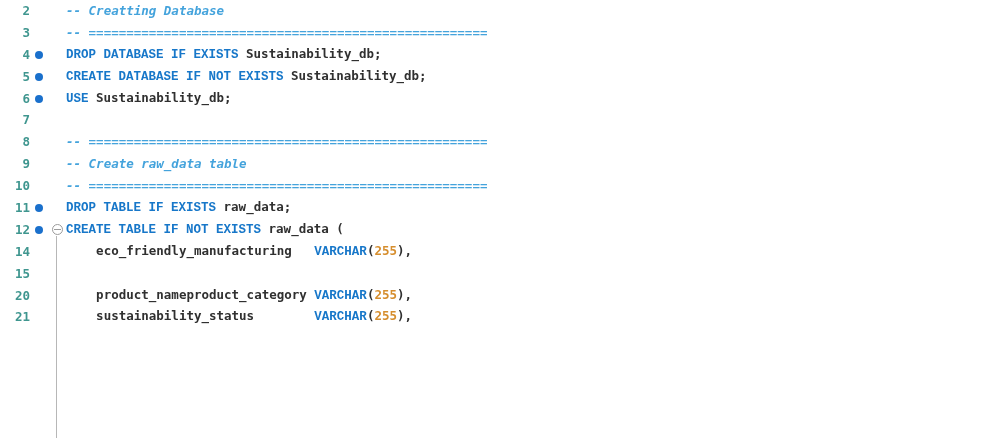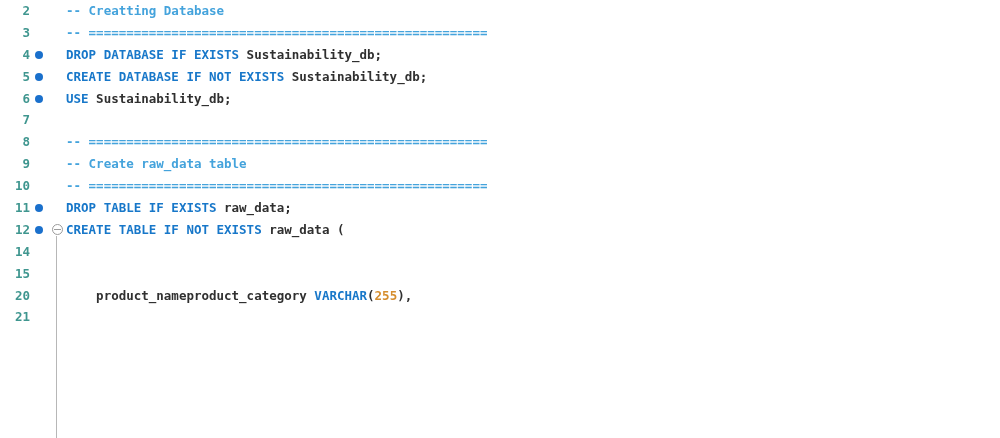--- a/index.html
+++ b/index.html
@@ -36,7 +36,7 @@
   }
   .code{white-space:pre;}
   .tk-kw{color:var(--kw-color);}
-  .tk-cm{color:var(--cm-color);}
+  .tk-cm{color:var(--cm-color);font-style:italic;}
   .tk-pl{color:var(--pl-color);}
   .tk-num{color:var(--num-color);}
   .fold-guide{

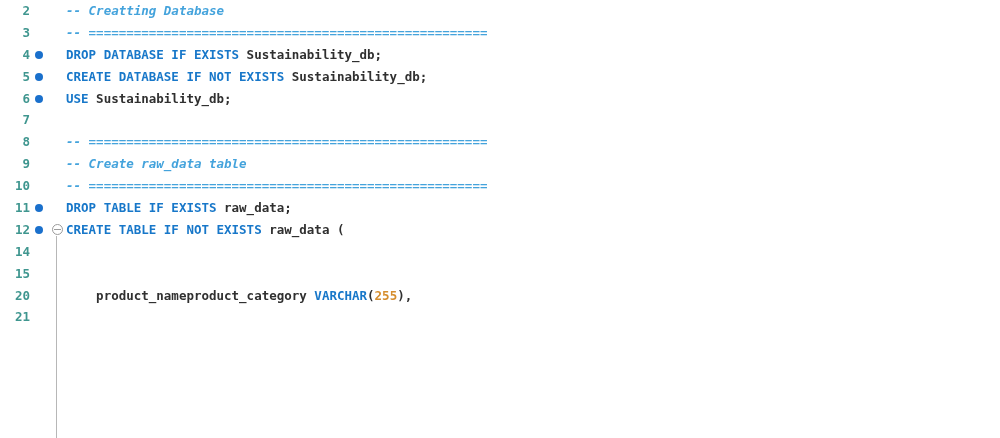--- a/index.html
+++ b/index.html
@@ -35,7 +35,7 @@
     background:var(--fold-icon-color);
   }
   .code{white-space:pre;}
-  .tk-kw{color:var(--kw-color);}
+  .tk-kw{color:var(--kw-color);font-family:Liberation Mono, monospace;}
   .tk-cm{color:var(--cm-color);font-style:italic;}
   .tk-pl{color:var(--pl-color);}
   .tk-num{color:var(--num-color);}

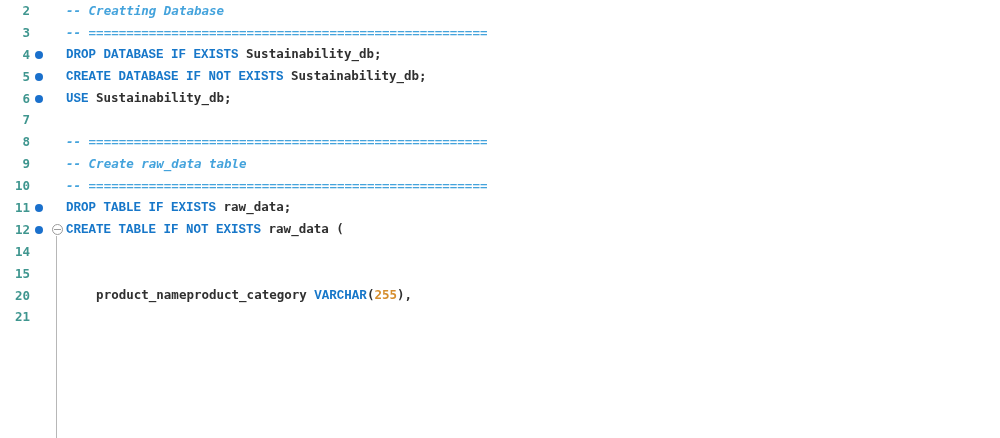--- a/index.html
+++ b/index.html
@@ -61,7 +61,7 @@
       <div class="row"><span class="ln">10</span><span class="gut"></span><span class="gut"></span><span class="code"><span class="tk-cm">-- =====================================================</span></span></div>
       <div class="row"><span class="ln">11</span><span class="gut"><span class="bullet"></span></span><span class="gut"></span><span class="code"><span class="tk-kw">DROP TABLE IF EXISTS</span><span class="tk-pl"> raw_data;</span></span></div>
       <div class="row"><span class="ln">12</span><span class="gut"><span class="bullet"></span></span><span class="gut"><span class="fold-icon"></span></span><span class="code"><span class="tk-kw">CREATE TABLE IF NOT EXISTS</span><span class="tk-pl"> raw_data (</span></span></div>
-      <div class="row"><span class="ln">14</span><span class="gut"></span><span class="gut"></span></div>
+      <div class="row"><span class="ln">14</span><span class="gut"></span><span class="gut"></span><span class="code"><span class="tk-pl">    eco_friendly_manufacturing   </span><span class="tk-kw">VARCHAR</span><span class="tk-pl">(</span><span class="tk-num">255</span><span class="tk-pl">),</span></span></div>
       <div class="row"><span class="ln">15</span><span class="gut"></span><span class="gut"></span></div>
       <div class="row"><span class="ln">20</span><span class="gut"></span><span class="gut"></span><span class="code"><span class="tk-pl">    product_nameproduct_category </span><span class="tk-kw">VARCHAR</span><span class="tk-pl">(</span><span class="tk-num">255</span><span class="tk-pl">),</span></span></div>
       <div class="row"><span class="ln">21</span><span class="gut"></span><span class="gut"></span></div>

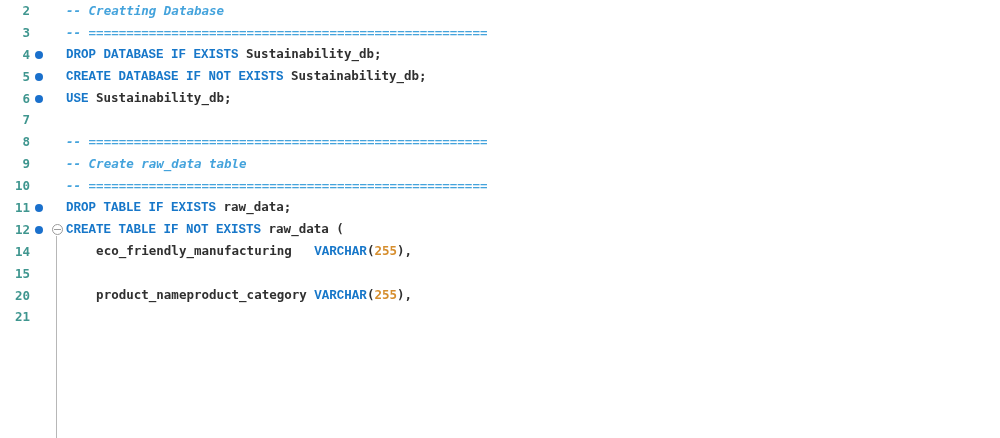--- a/index.html
+++ b/index.html
@@ -64,7 +64,7 @@
       <div class="row"><span class="ln">14</span><span class="gut"></span><span class="gut"></span><span class="code"><span class="tk-pl">    eco_friendly_manufacturing   </span><span class="tk-kw">VARCHAR</span><span class="tk-pl">(</span><span class="tk-num">255</span><span class="tk-pl">),</span></span></div>
       <div class="row"><span class="ln">15</span><span class="gut"></span><span class="gut"></span></div>
       <div class="row"><span class="ln">20</span><span class="gut"></span><span class="gut"></span><span class="code"><span class="tk-pl">    product_nameproduct_category </span><span class="tk-kw">VARCHAR</span><span class="tk-pl">(</span><span class="tk-num">255</span><span class="tk-pl">),</span></span></div>
-      <div class="row"><span class="ln">21</span><span class="gut"></span><span class="gut"></span></div>
+      <div class="row"><span class="ln">21</span><span class="gut"></span><span class="gut"></span><span class="code"><span class="tk-pl">    sustainability_status        </span><span class="tk-kw">VARCHAR</span><span class="tk-pl">(</span><span class="tk-num">255</span><span class="tk-pl">),</span></span></div>
     </div>
 </div>
 

